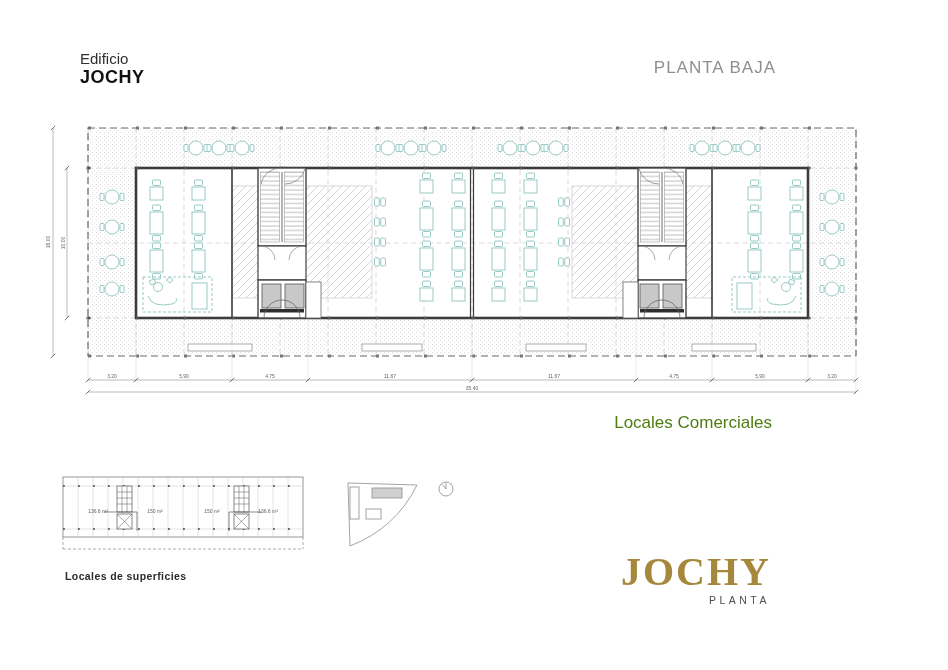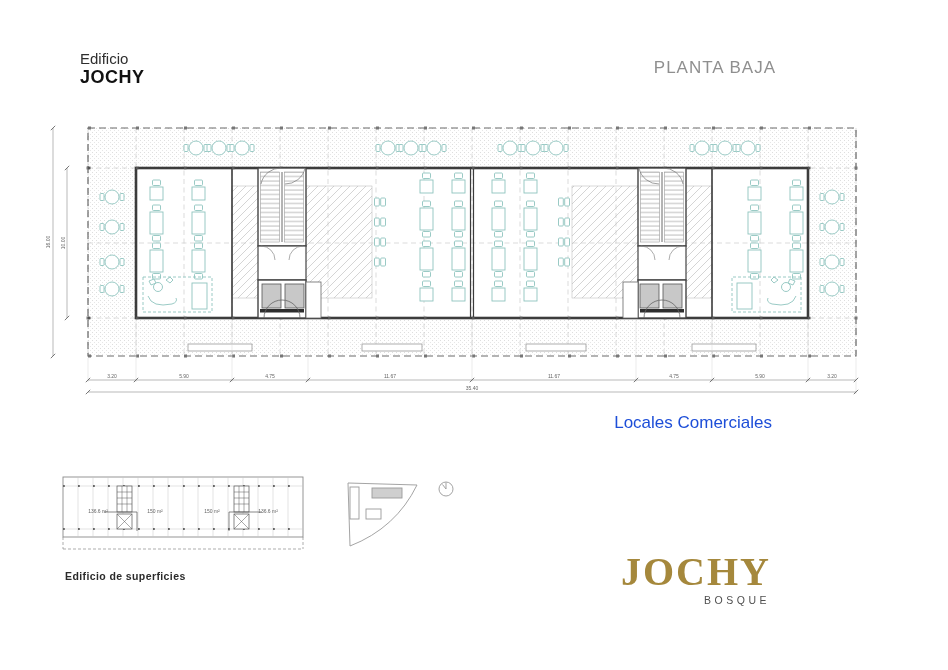--- a/index.html
+++ b/index.html
@@ -9,7 +9,7 @@
   .hdr-sub{left:80px;top:50px;font-size:15px;color:#2e2e2e;line-height:17px;}
   .hdr-name{left:80px;top:67px;font-size:18px;font-weight:bold;color:#111;letter-spacing:.5px;}
   .plan-title{right:88px;top:58px;font-size:17px;color:#8f8f8f;letter-spacing:1px;}
-  .caption{right:92px;top:413px;font-size:17px;color:#1d4ed8;}
+  .caption{right:92px;top:413px;font-size:17px;color:#4d7c0f;}
   .esq-title{left:65px;top:570px;font-size:10.5px;font-weight:bold;color:#2b2b2b;letter-spacing:.4px;}
   .logo{right:93px;top:548px;font-family:"Liberation Serif",serif;font-weight:bold;
         font-size:40px;color:#a5883c;letter-spacing:2px;}

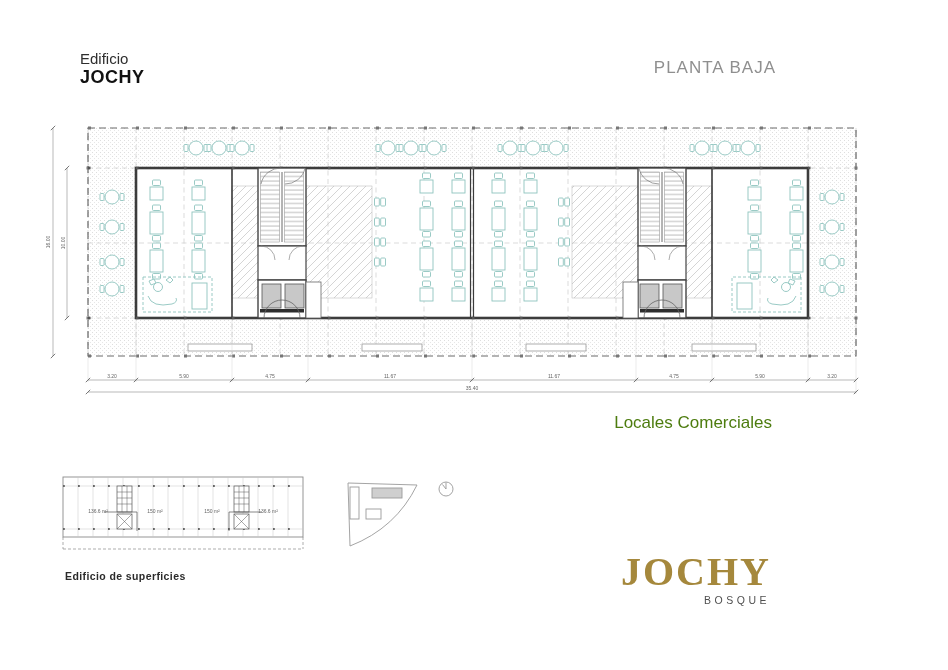--- a/index.html
+++ b/index.html
@@ -295,7 +295,7 @@
   <div class="abs hdr-name">JOCHY</div>
   <div class="abs plan-title">PLANTA BAJA</div>
   <div class="abs caption">Locales Comerciales</div>
-  <div class="abs esq-title">Edificio de superficies</div>
+  <div class="abs esq-title">Locales de superficies</div>
   <div class="abs logo">JOCHY</div>
   <div class="abs logo-sub">BOSQUE</div>
 </div>

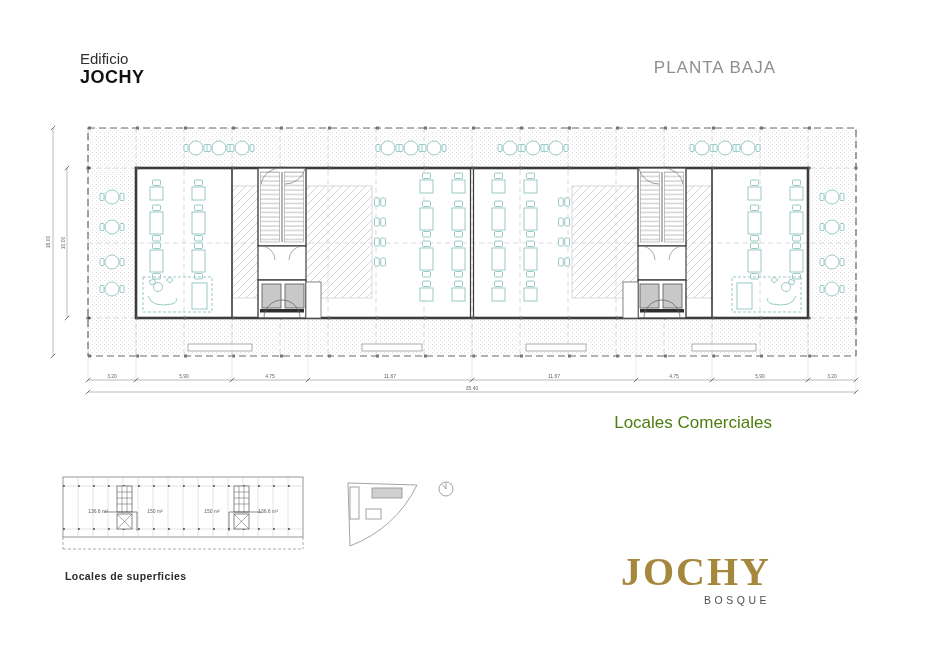--- a/index.html
+++ b/index.html
@@ -297,7 +297,7 @@
   <div class="abs caption">Locales Comerciales</div>
   <div class="abs esq-title">Locales de superficies</div>
   <div class="abs logo">JOCHY</div>
-  <div class="abs logo-sub">BOSQUE</div>
+  <div class="abs logo-sub">PLANTA</div>
 </div>
 
 </body></html>

